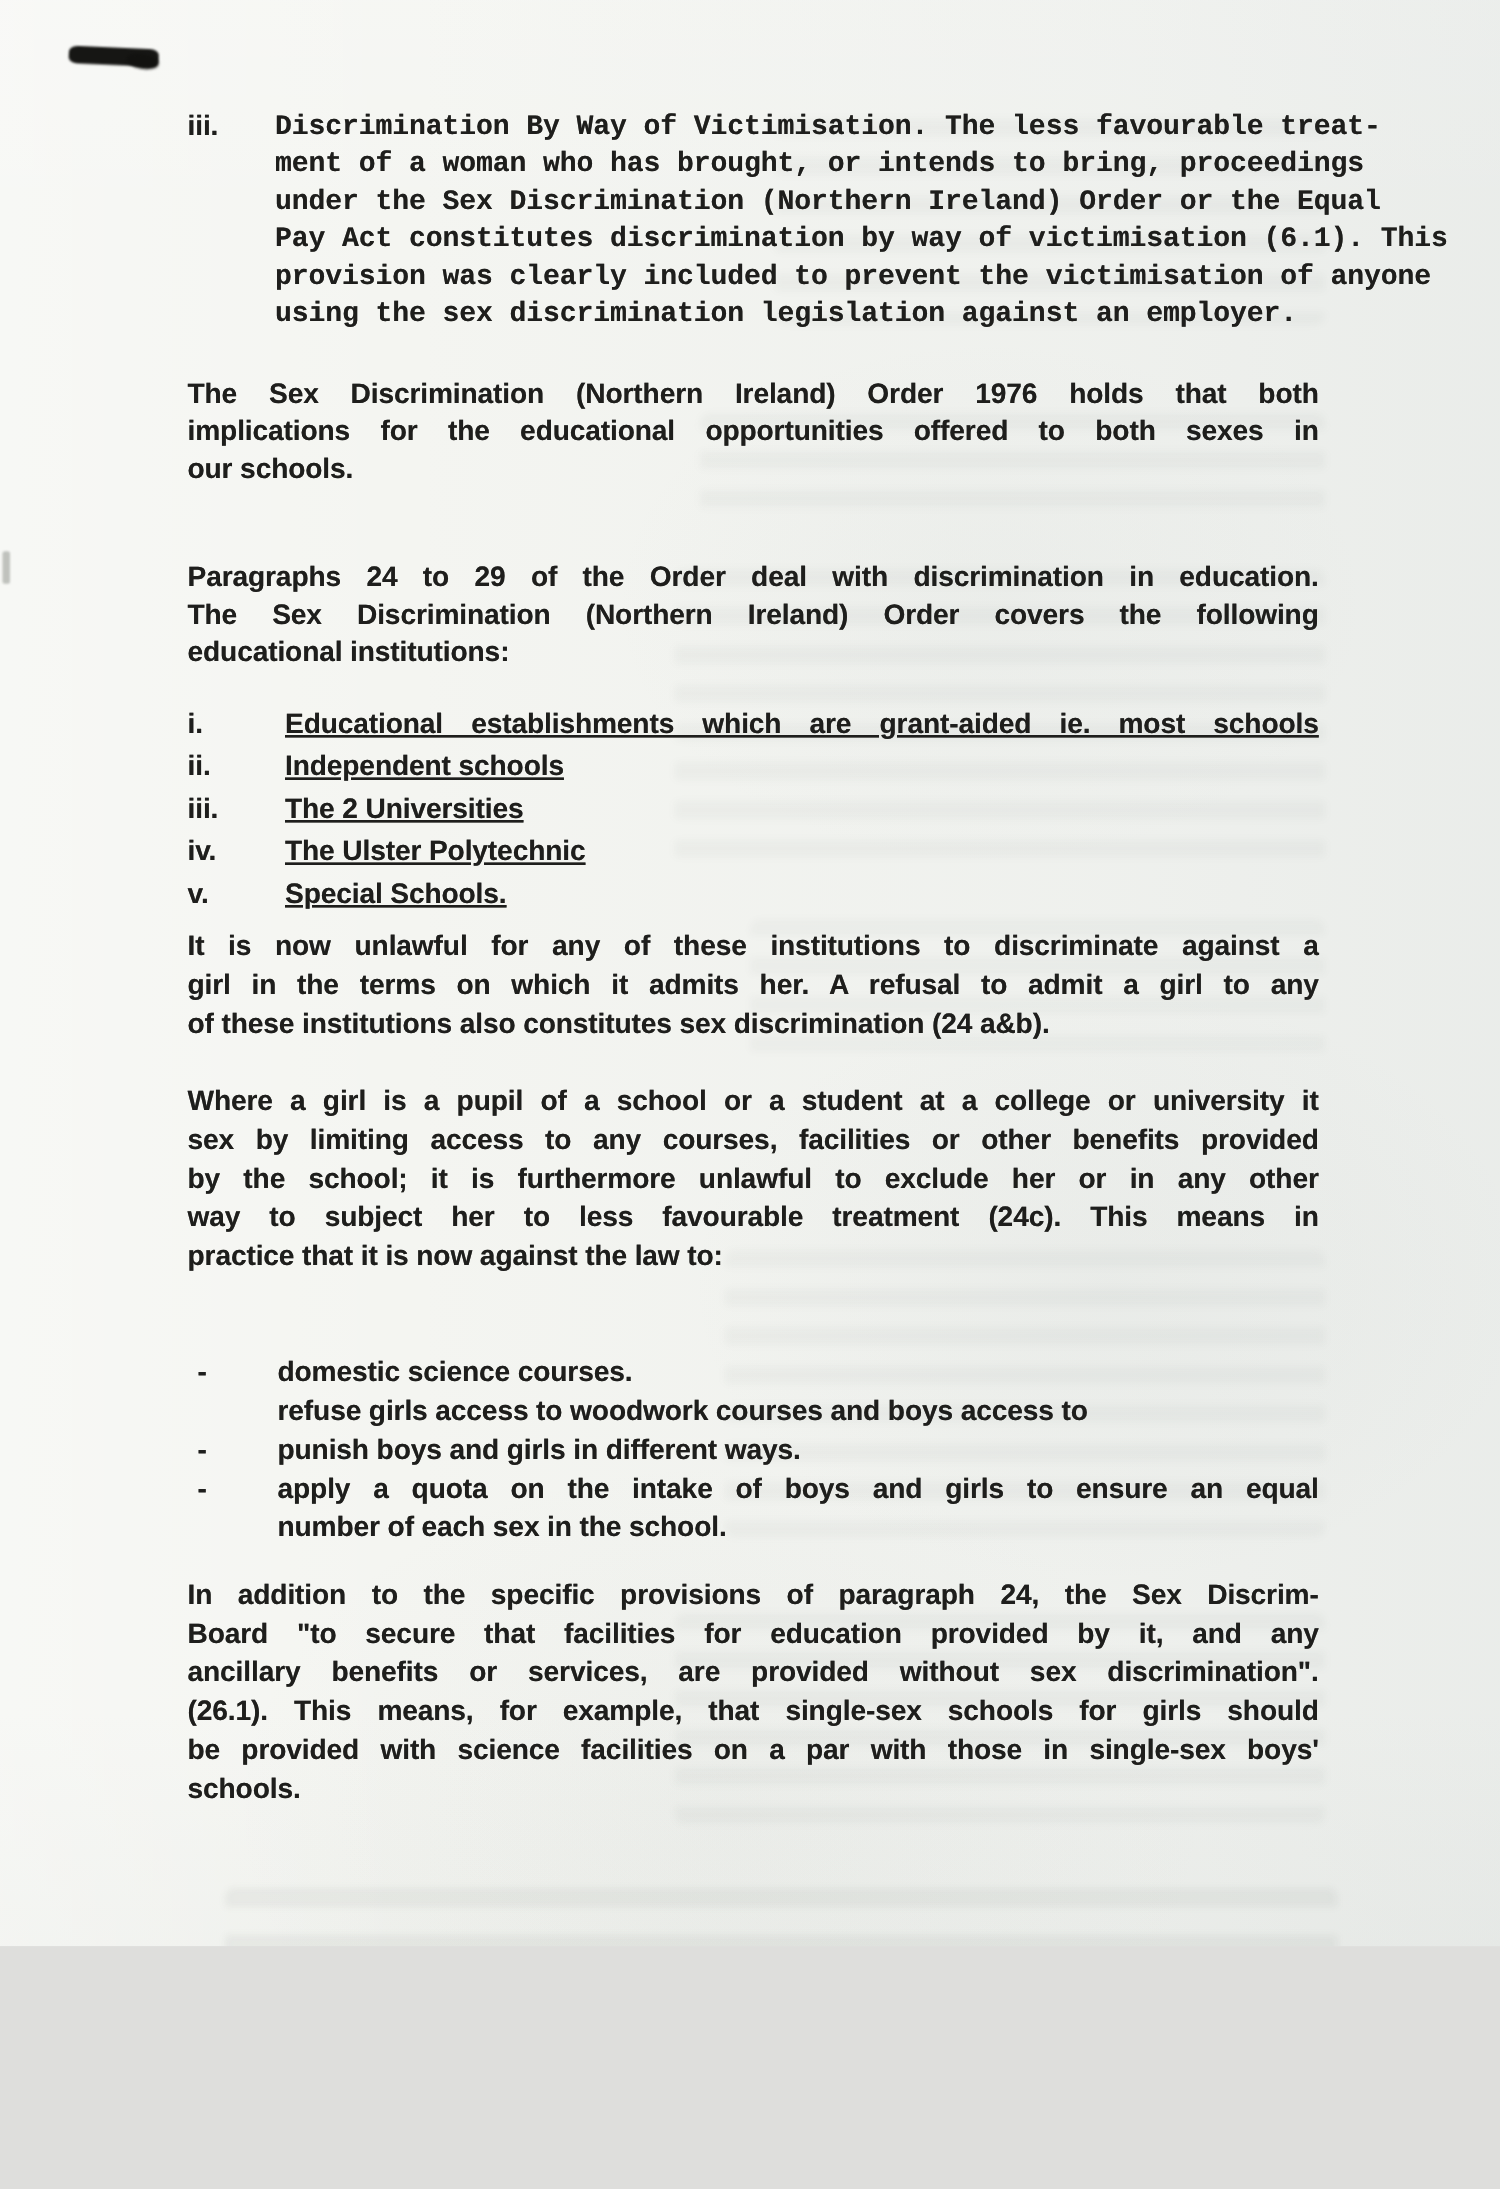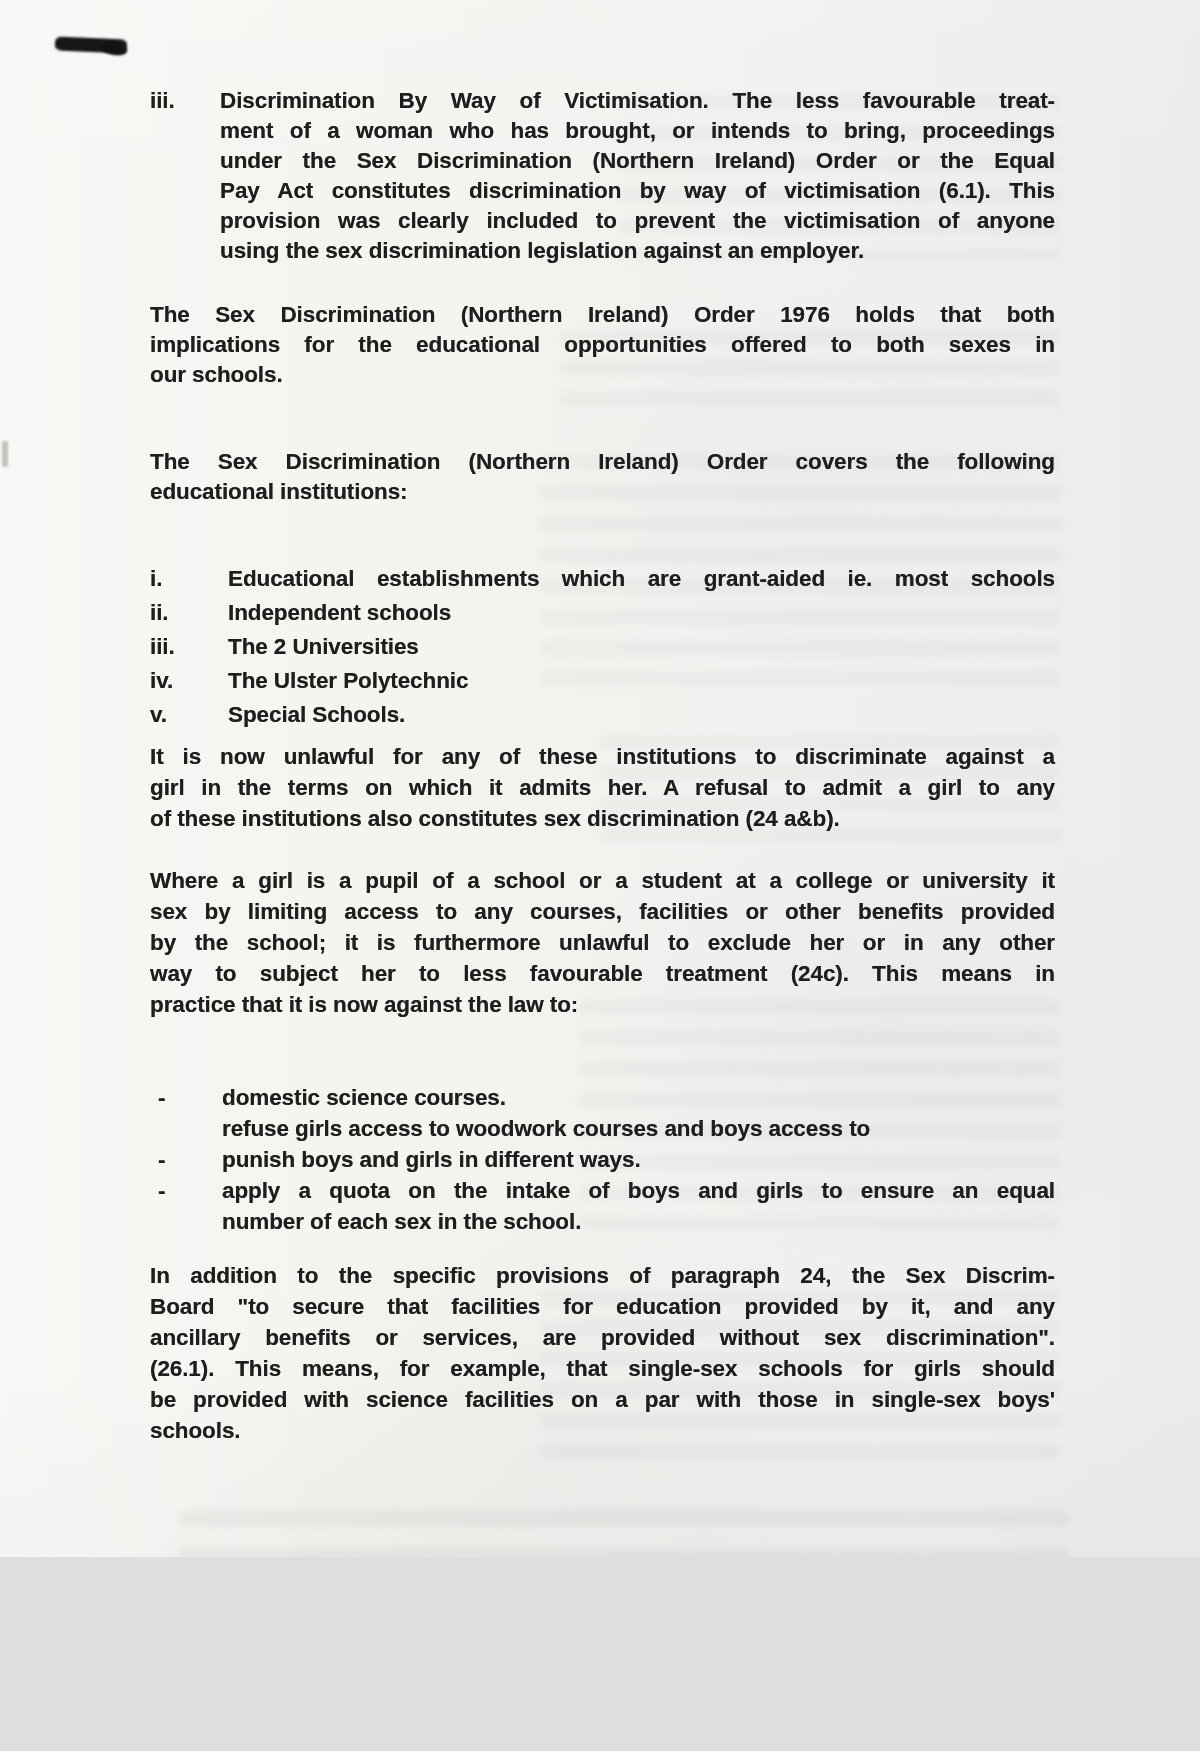--- a/index.html
+++ b/index.html
@@ -83,7 +83,7 @@
   .ll { text-align: left; white-space: nowrap; }
 
   .marker { position: absolute; left: 0; top: 0; }
-  .hang-body { margin-left: 70px; }
+  .hang-body { margin-left: 70px; font-family: Liberation Mono, monospace; }
 
   .rlist { line-height: 34px; }
   .rlist .item { position: relative; }

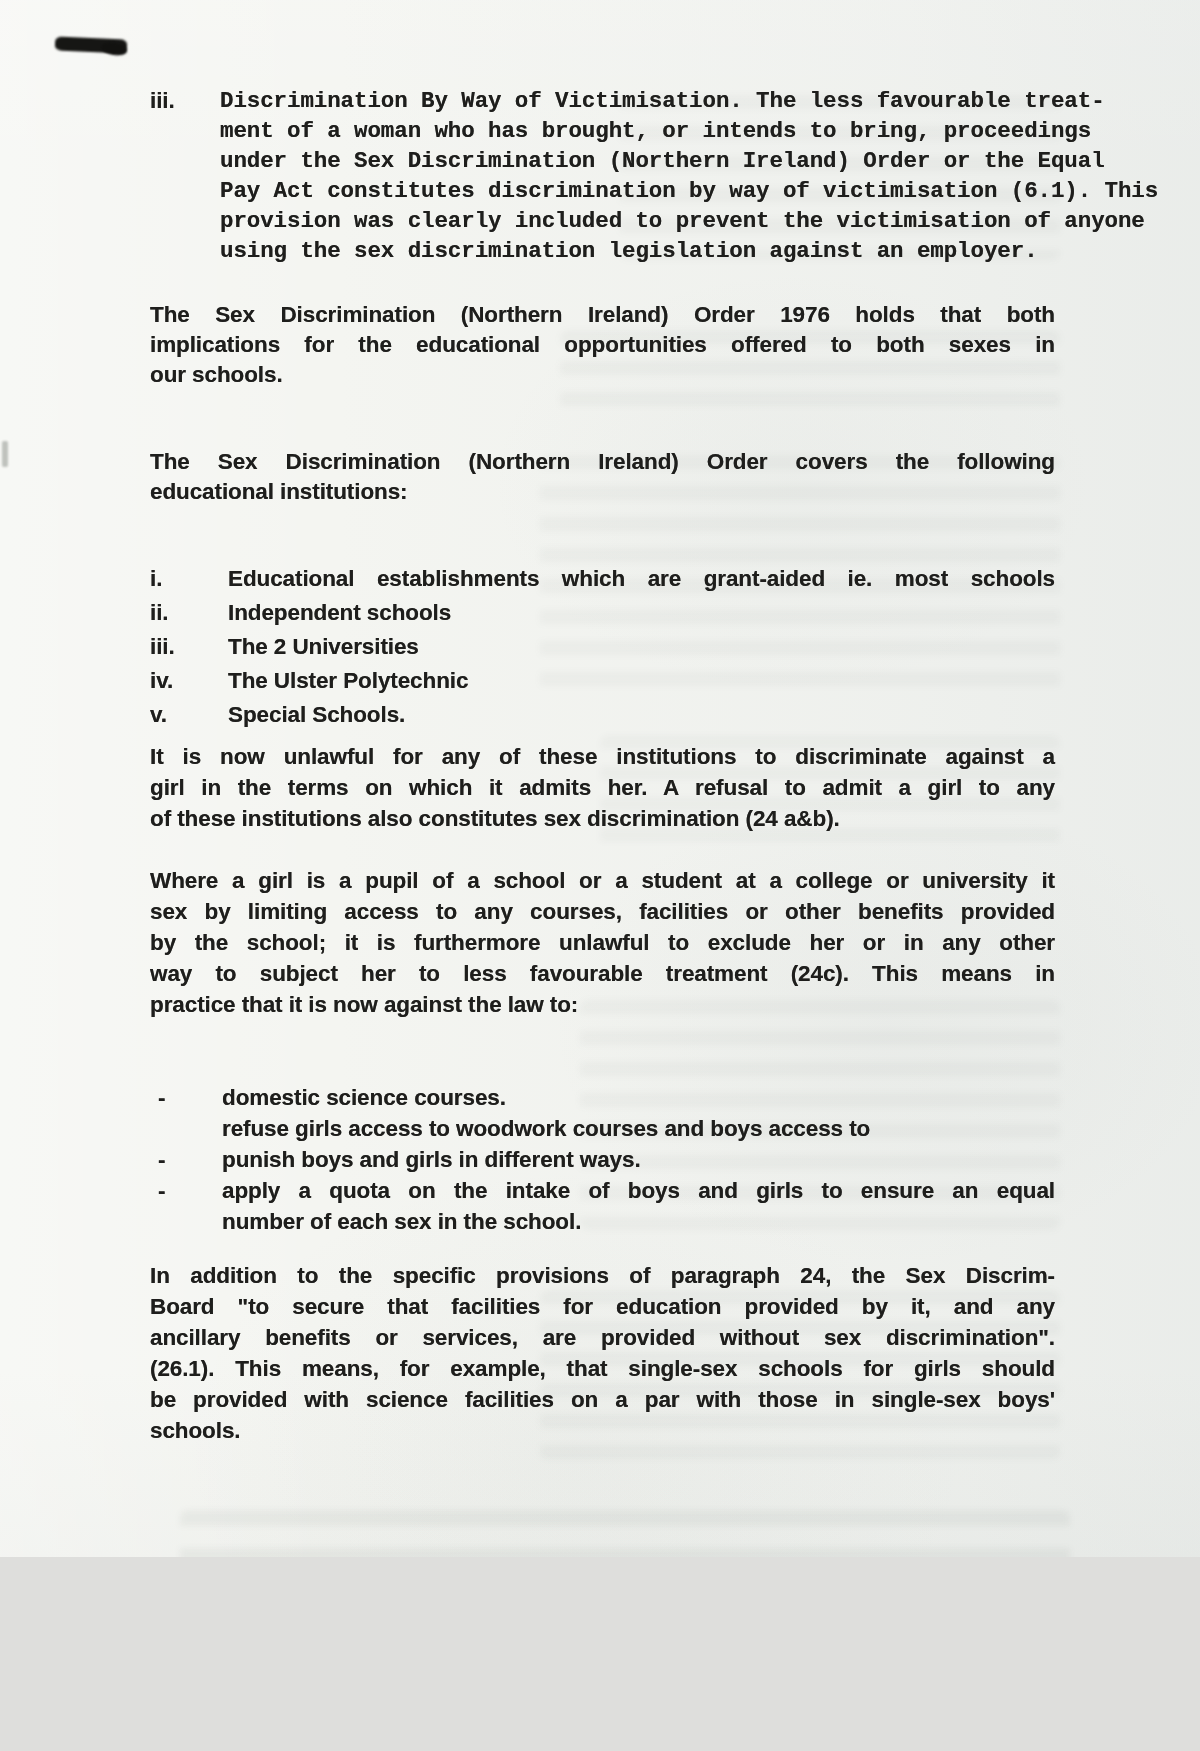--- a/index.html
+++ b/index.html
@@ -143,6 +143,7 @@
     </section>
 
     <section class="blk" style="top:447px">
+      <div class="jl">Paragraphs 24 to 29 of the Order deal with discrimination in education.</div>
       <div class="jl">The Sex Discrimination (Northern Ireland) Order covers the following</div>
       <div class="ll">educational institutions:</div>
     </section>

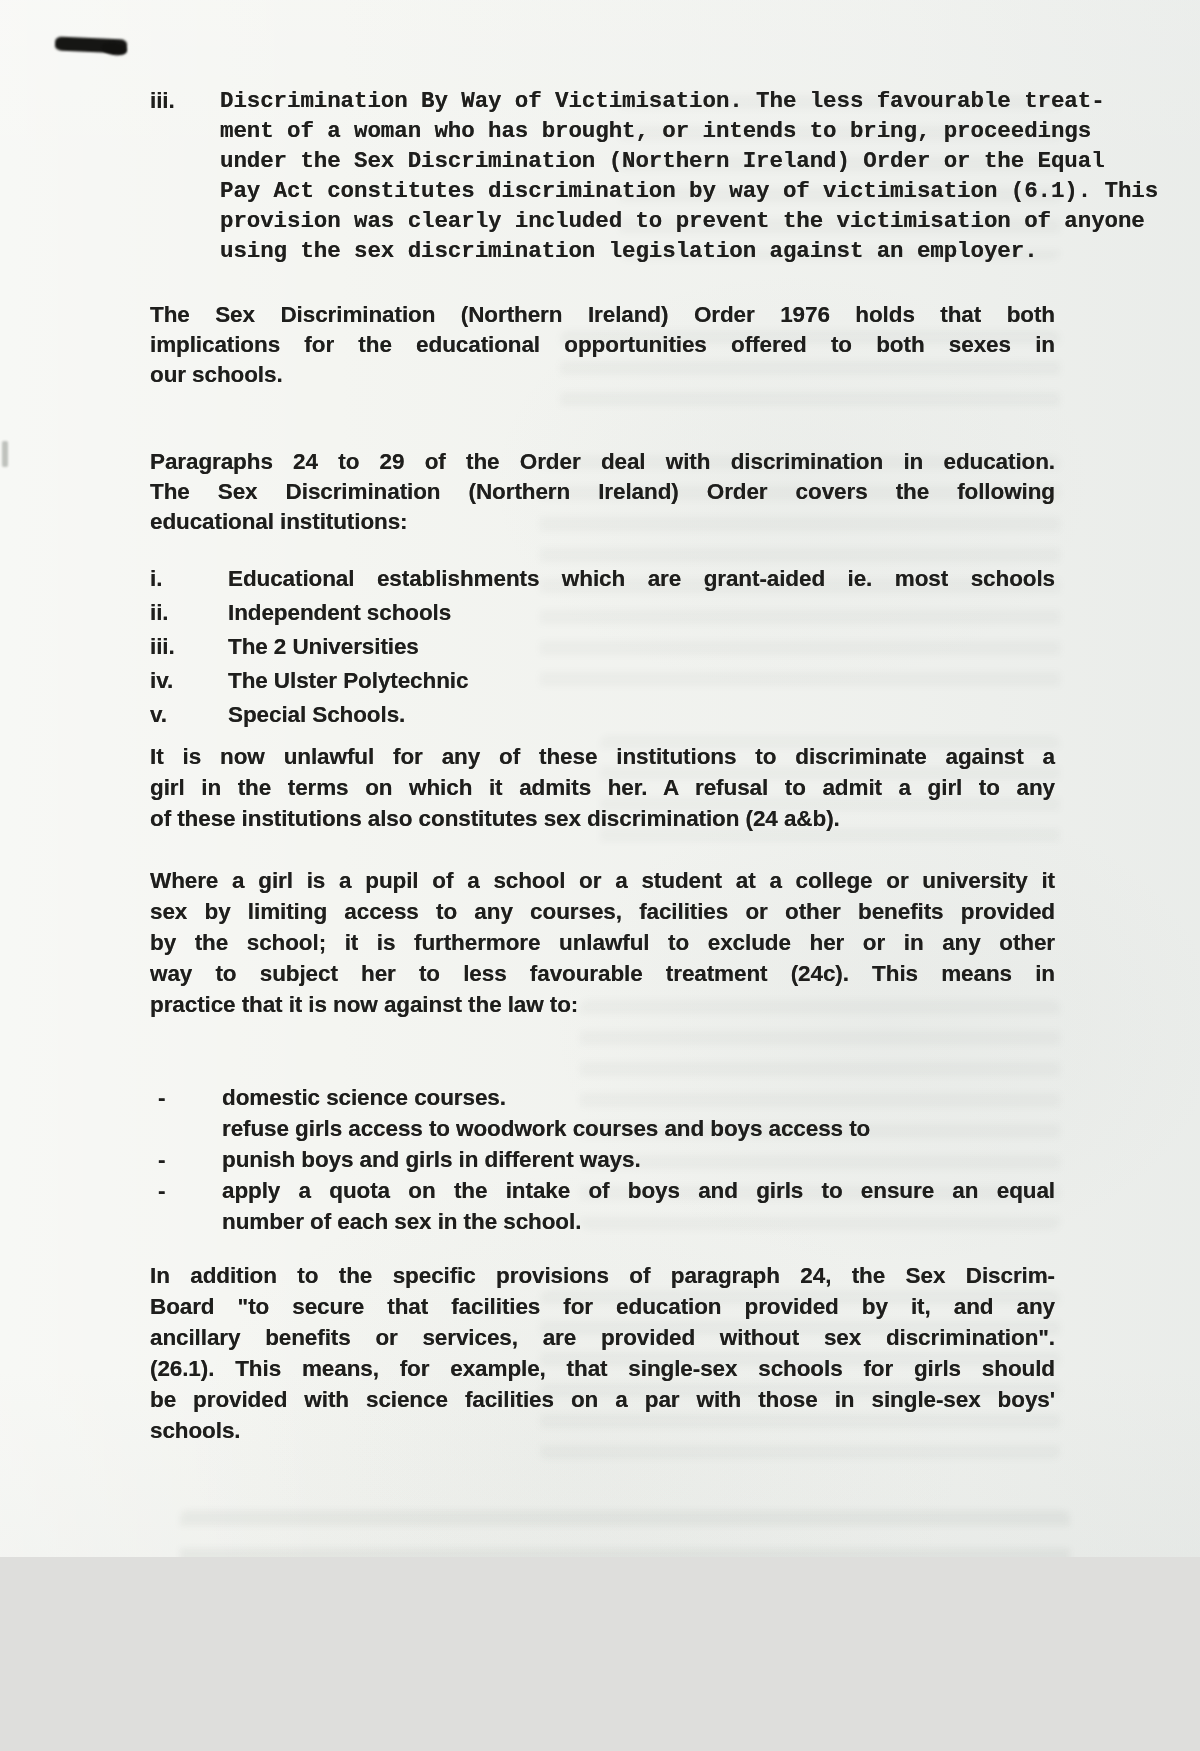--- a/index.html
+++ b/index.html
@@ -87,7 +87,7 @@
 
   .rlist { line-height: 34px; }
   .rlist .item { position: relative; }
-  .rlist .itext { margin-left: 78px; }
+  .rlist .itext { margin-left: 78px; text-decoration: underline; }
 
   .dlist { line-height: 31px; }
   .dlist .item { position: relative; }

